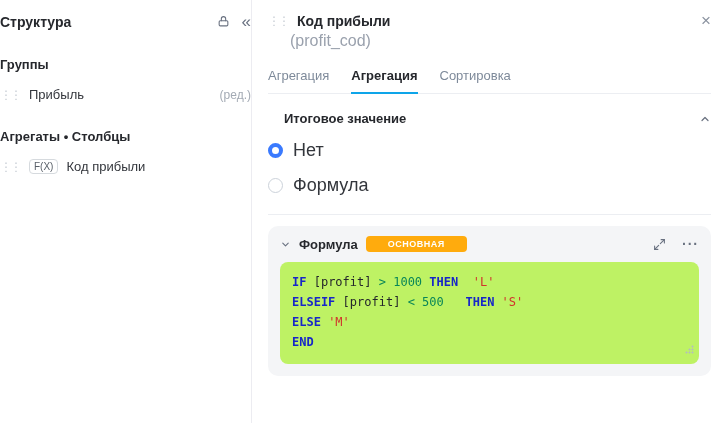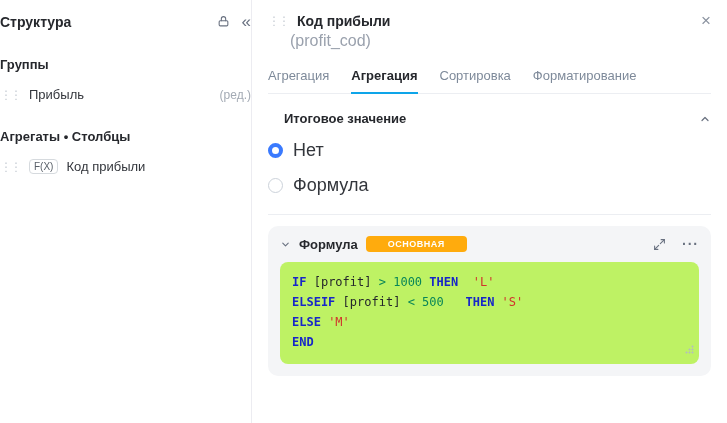--- a/index.html
+++ b/index.html
@@ -109,7 +109,6 @@
       <div class="tab">Агрегация</div>
       <div class="tab active">Агрегация</div>
       <div class="tab">Сортировка</div>
-      <div class="tab">Форматирование</div>
     </div>
 
     <div class="sec-head">

